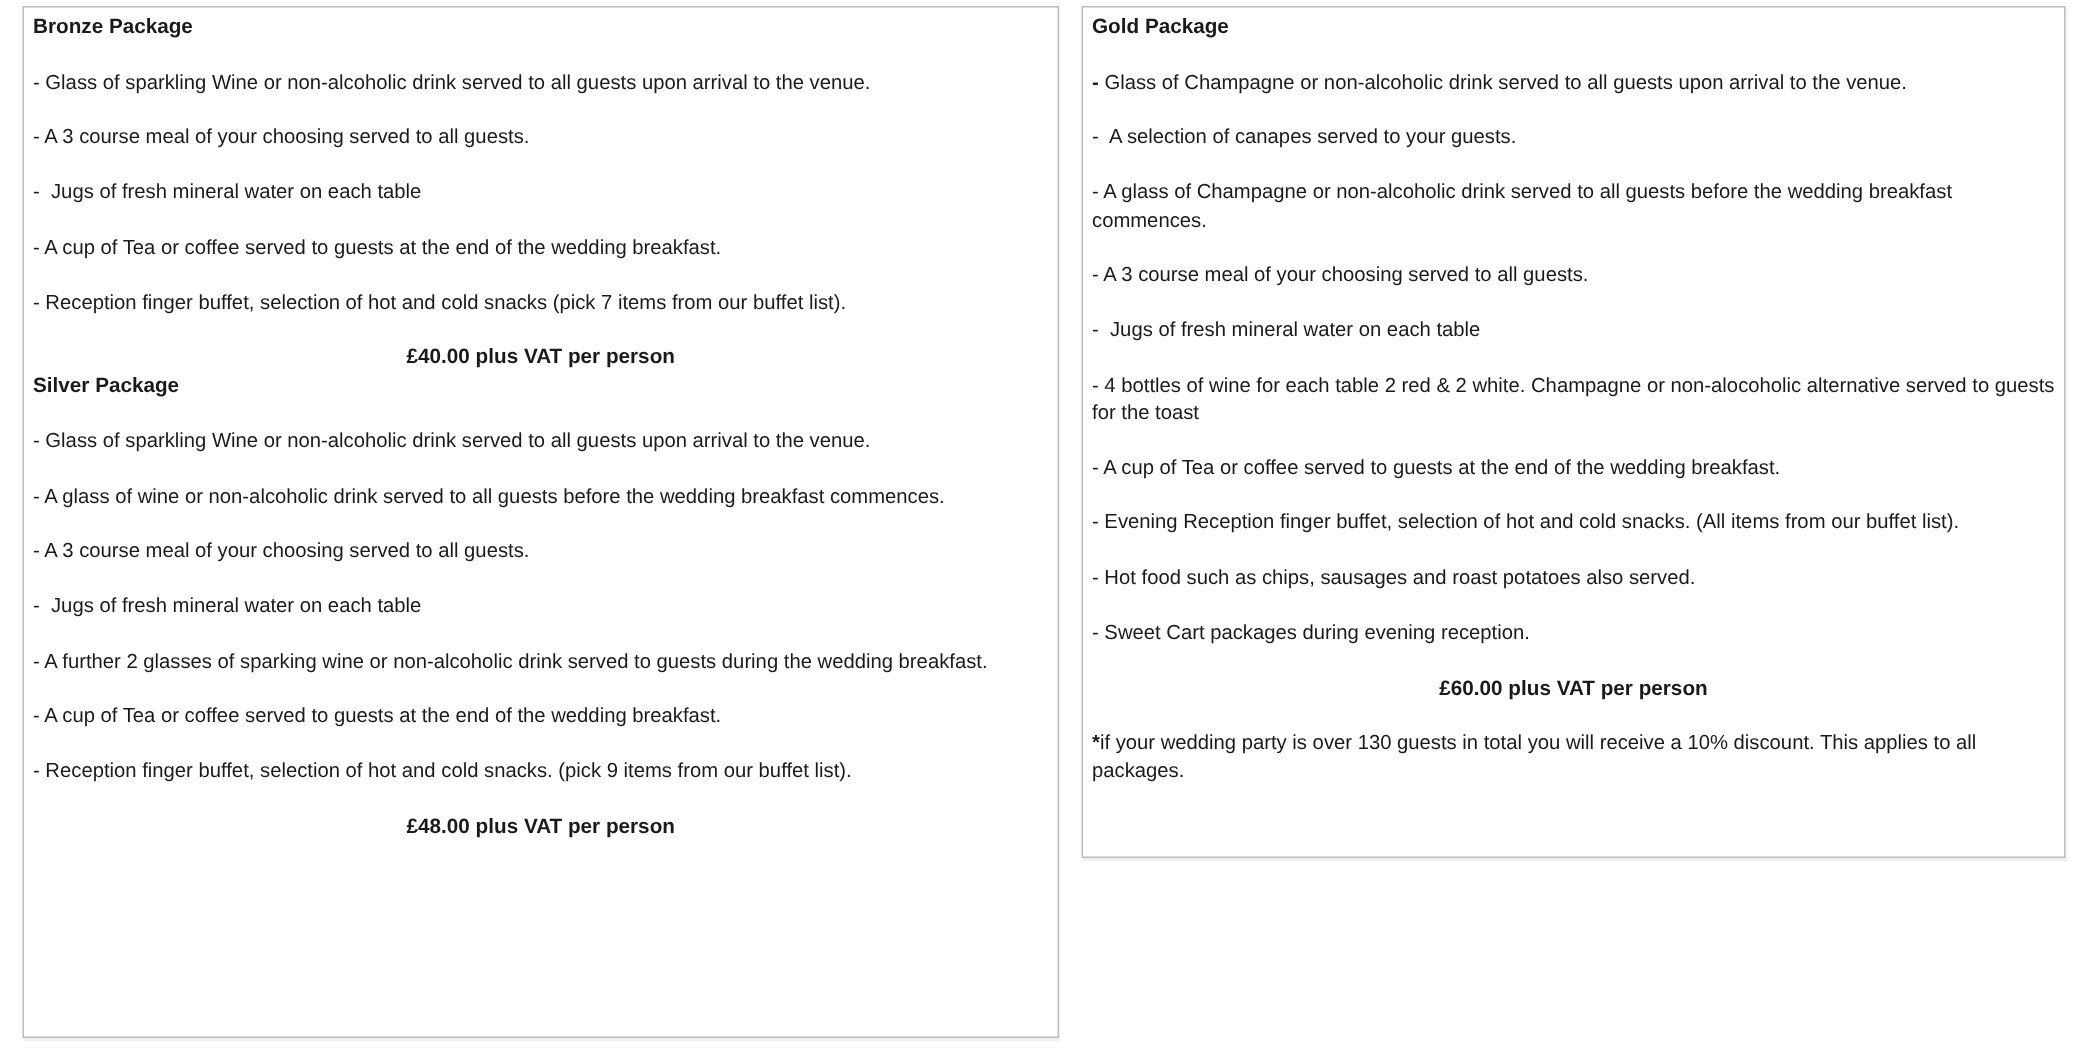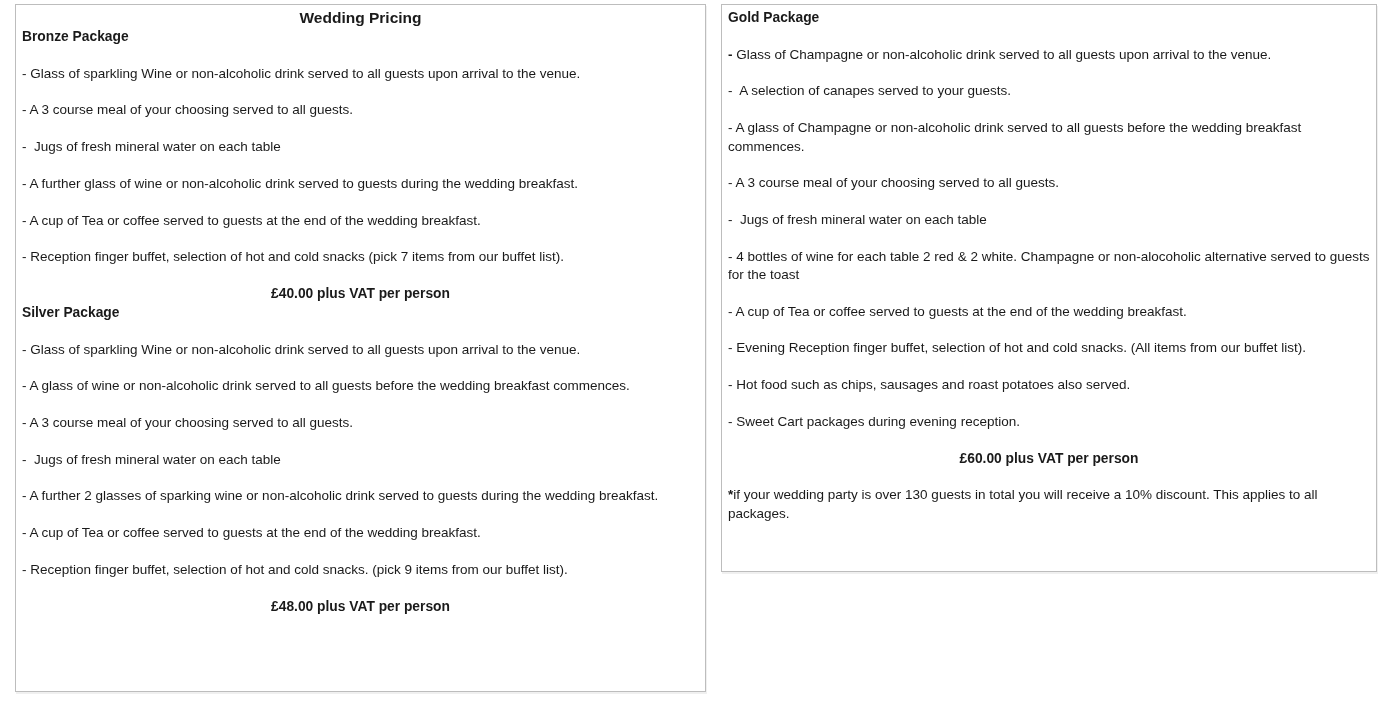--- a/index.html
+++ b/index.html
@@ -54,7 +54,6 @@
 <body>
 
 <div class="panel panel-left">
-  <p class="doc-p doc-title">Wedding Pricing</p>
 
   <p class="doc-p doc-heading">Bronze Package</p>
   <p class="doc-p">- Glass of sparkling Wine or non-alcoholic drink served to all guests upon arrival to the venue.</p>

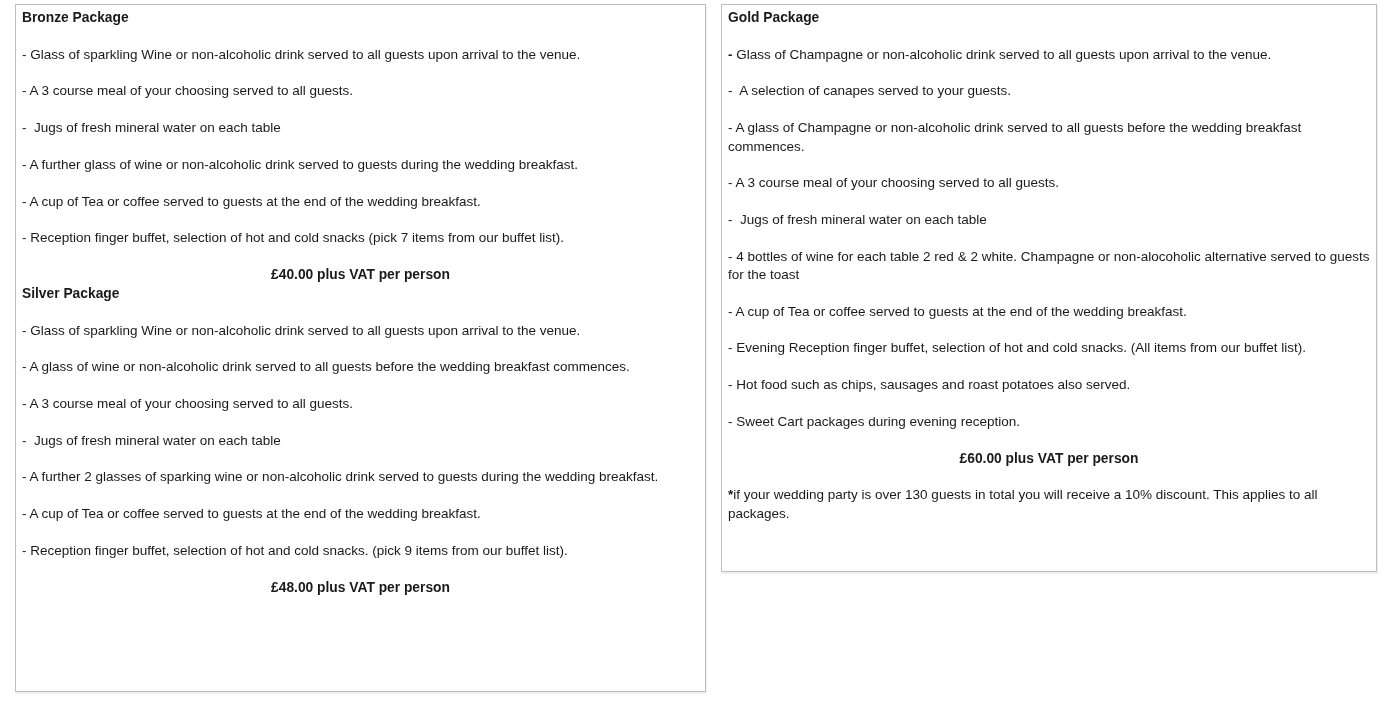--- a/index.html
+++ b/index.html
@@ -59,7 +59,6 @@
   <p class="doc-p">- Glass of sparkling Wine or non-alcoholic drink served to all guests upon arrival to the venue.</p>
   <p class="doc-p">- A 3 course meal of your choosing served to all guests.</p>
   <p class="doc-p">-  Jugs of fresh mineral water on each table</p>
-  <p class="doc-p">- A further glass of wine or non-alcoholic drink served to guests during the wedding breakfast.</p>
   <p class="doc-p">- A cup of Tea or coffee served to guests at the end of the wedding breakfast.</p>
   <p class="doc-p">- Reception finger buffet, selection of hot and cold snacks (pick 7 items from our buffet list).</p>
   <p class="doc-p doc-price tight">£40.00 plus VAT per person</p>

